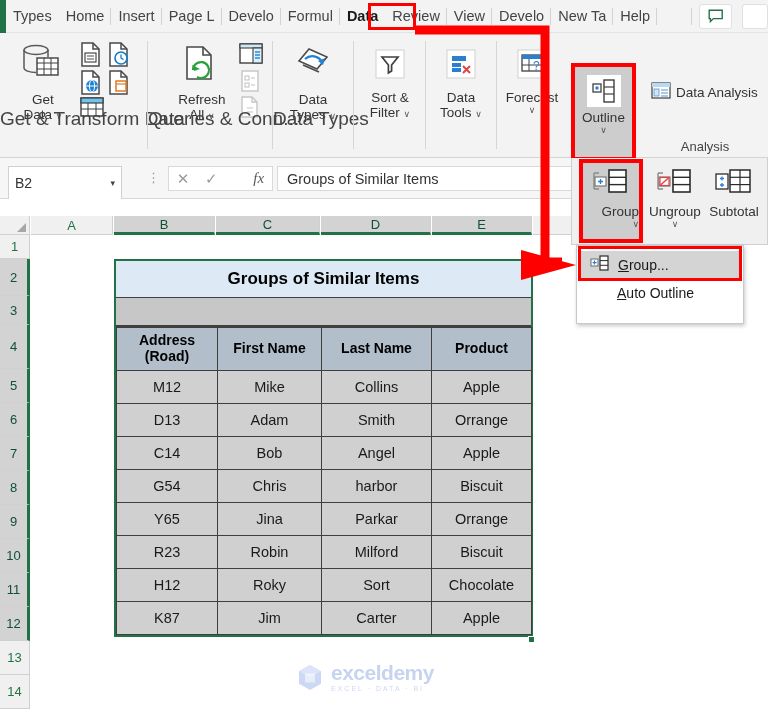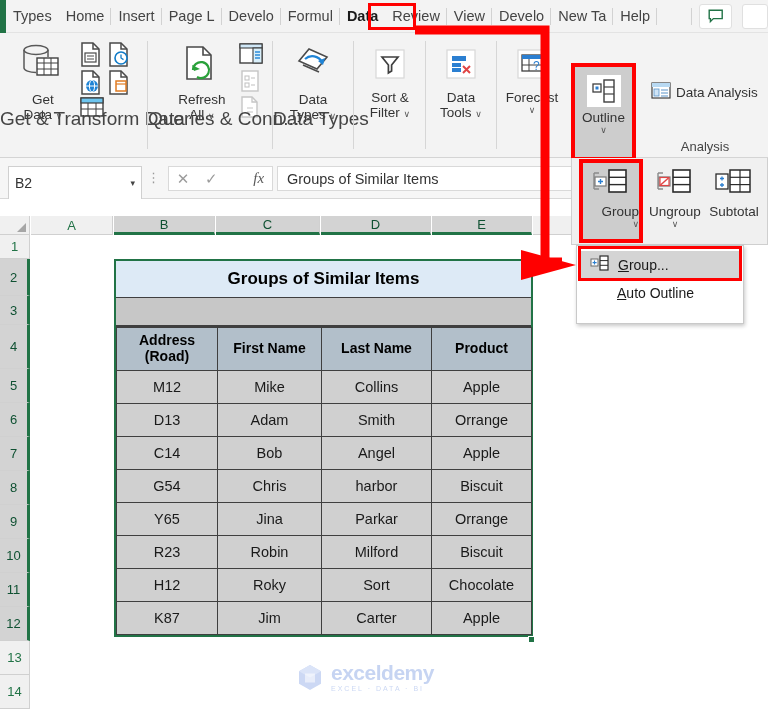--- a/index.html
+++ b/index.html
@@ -121,7 +121,7 @@
     border-bottom: 1px solid #d8d8d8;
   }
   .namebox {
-    position: absolute; left: 8px; top: 8px; width: 134px; height: 25px;
+    position: absolute; left: 8px; top: 8px; width: 114px; height: 25px;
     background: #ffffff; border: 1px solid #d0d0d0;
     display: flex; align-items: center;
     padding: 16px 6px; font-size: 14px; color: #333;

